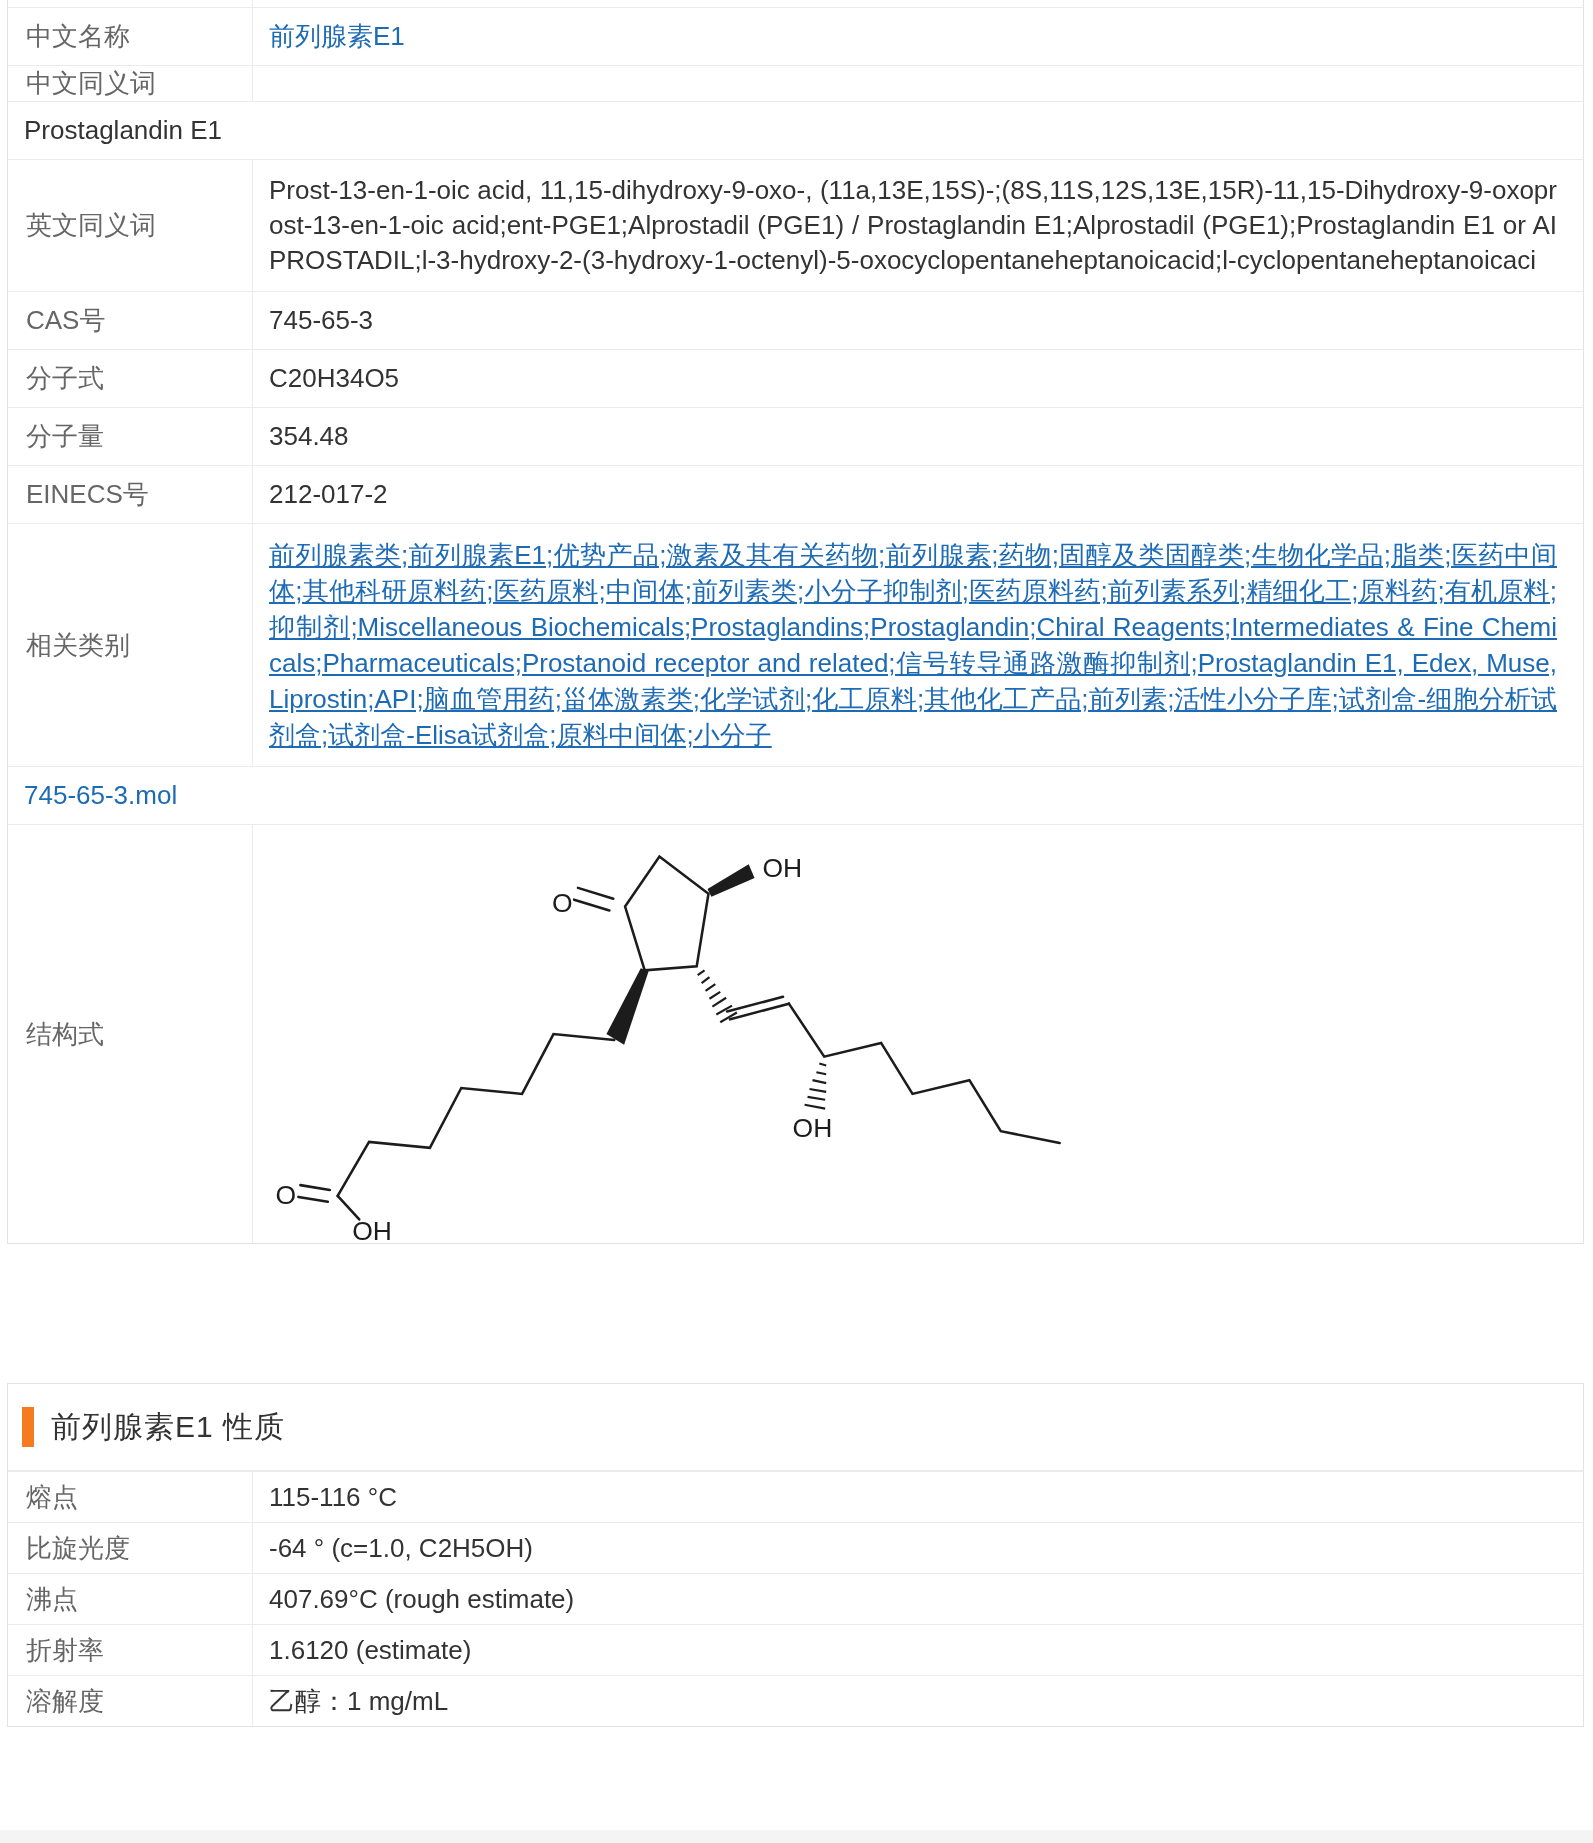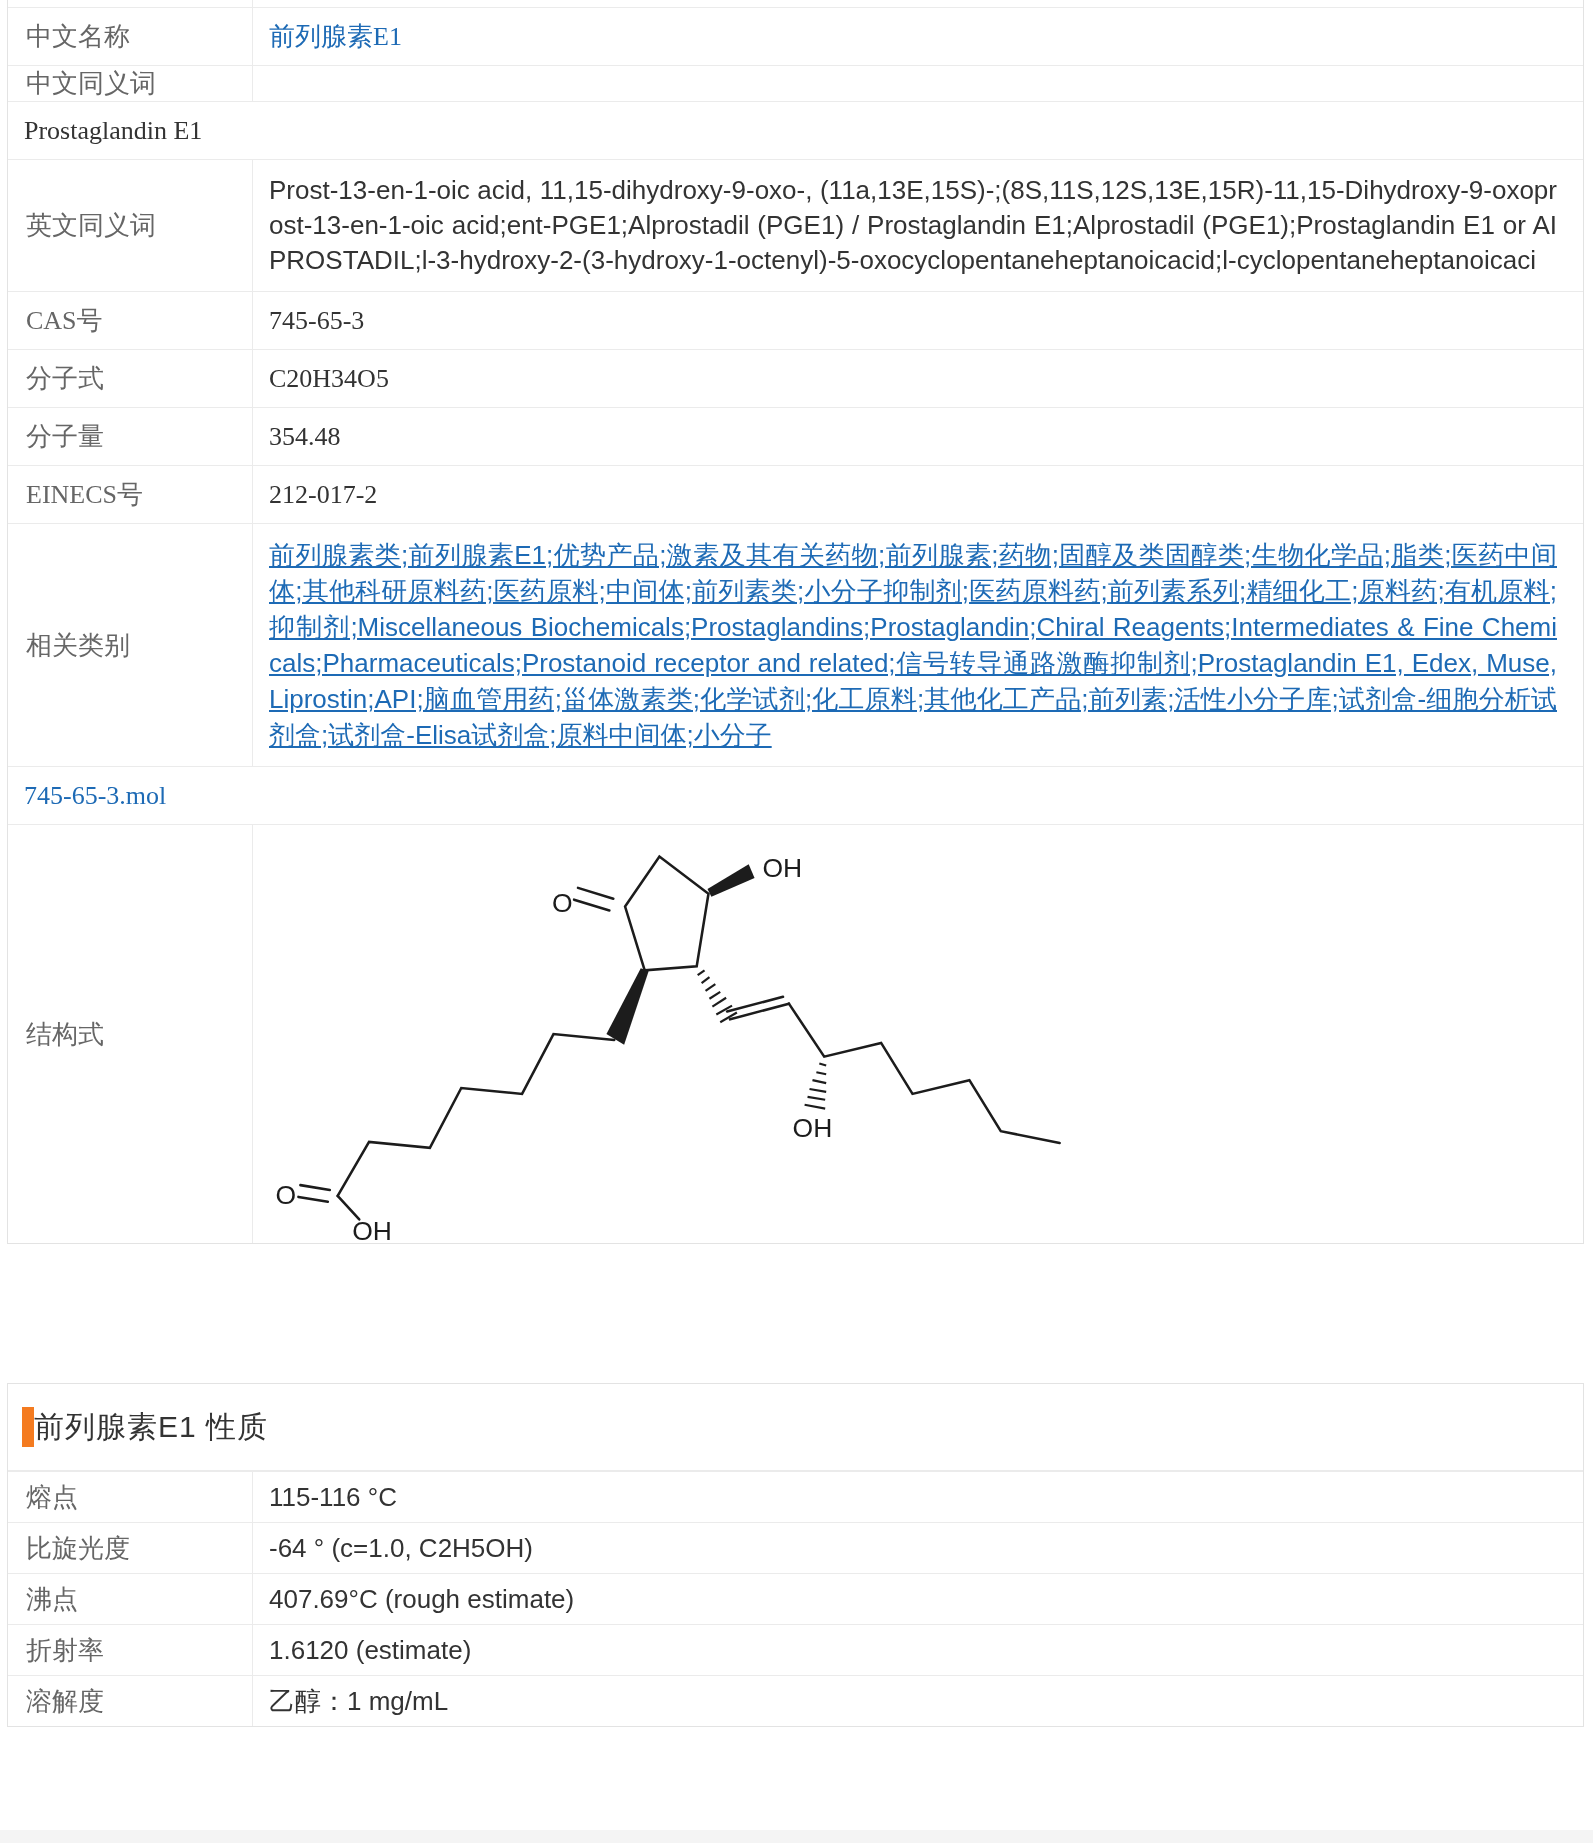--- a/index.html
+++ b/index.html
@@ -28,7 +28,7 @@
     line-height:35px;text-align:justify;word-break:break-all;
   }
   .cell-value.cats{line-height:36px;}
-  .h57{min-height:57px;font-family:Liberation Serif, serif;}
+  .h57{min-height:57px;}
   .link{color:#1d6ab5;cursor:pointer;}
   .blue{color:#1d6ab5;text-decoration:underline;}
   .struct-cell{align-items:flex-start;padding-top:6px;}

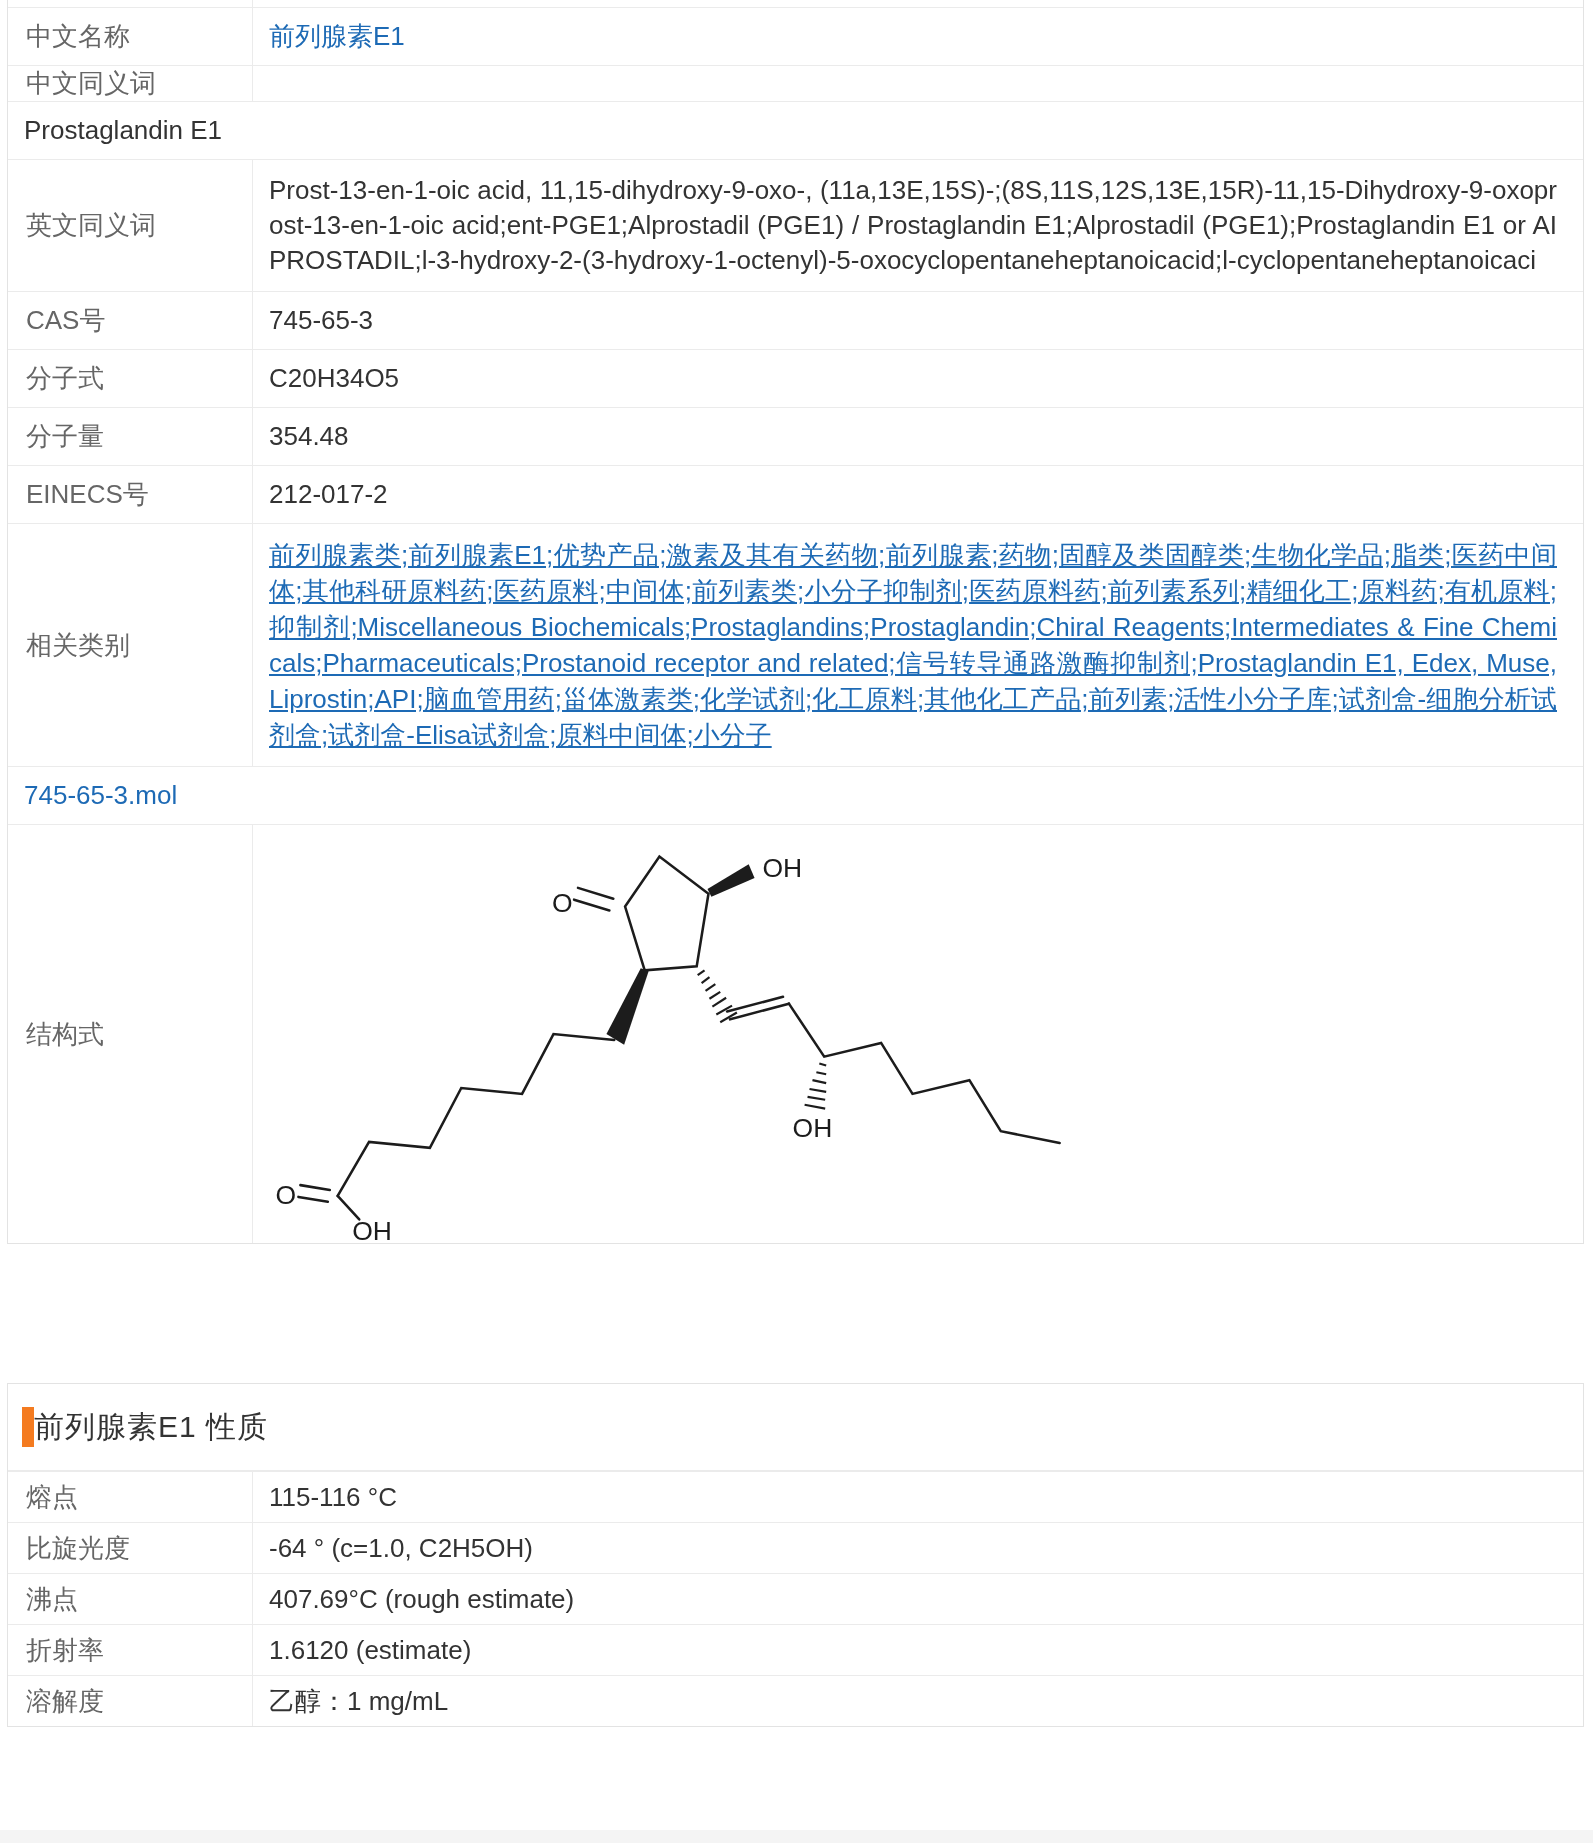--- a/index.html
+++ b/index.html
@@ -40,7 +40,7 @@
   }
   .props-header{height:86px;display:flex;align-items:center;border-bottom:1px solid #ebebeb;}
   .orange-bar{width:12px;height:40px;background:#f47b20;margin-left:14px;flex:0 0 12px;}
-  .props-title{font-size:30px;color:#333;letter-spacing:1px;}
+  .props-title{font-size:30px;color:#333;margin-left:17px;letter-spacing:1px;}
   .prow{display:flex;min-height:50px;border-top:1px solid #ebebeb;}
   .prow:first-of-type{border-top:none;}
   .gap-strip{position:absolute;left:0;top:1830px;width:1593px;height:13px;background:#f4f4f4;}

